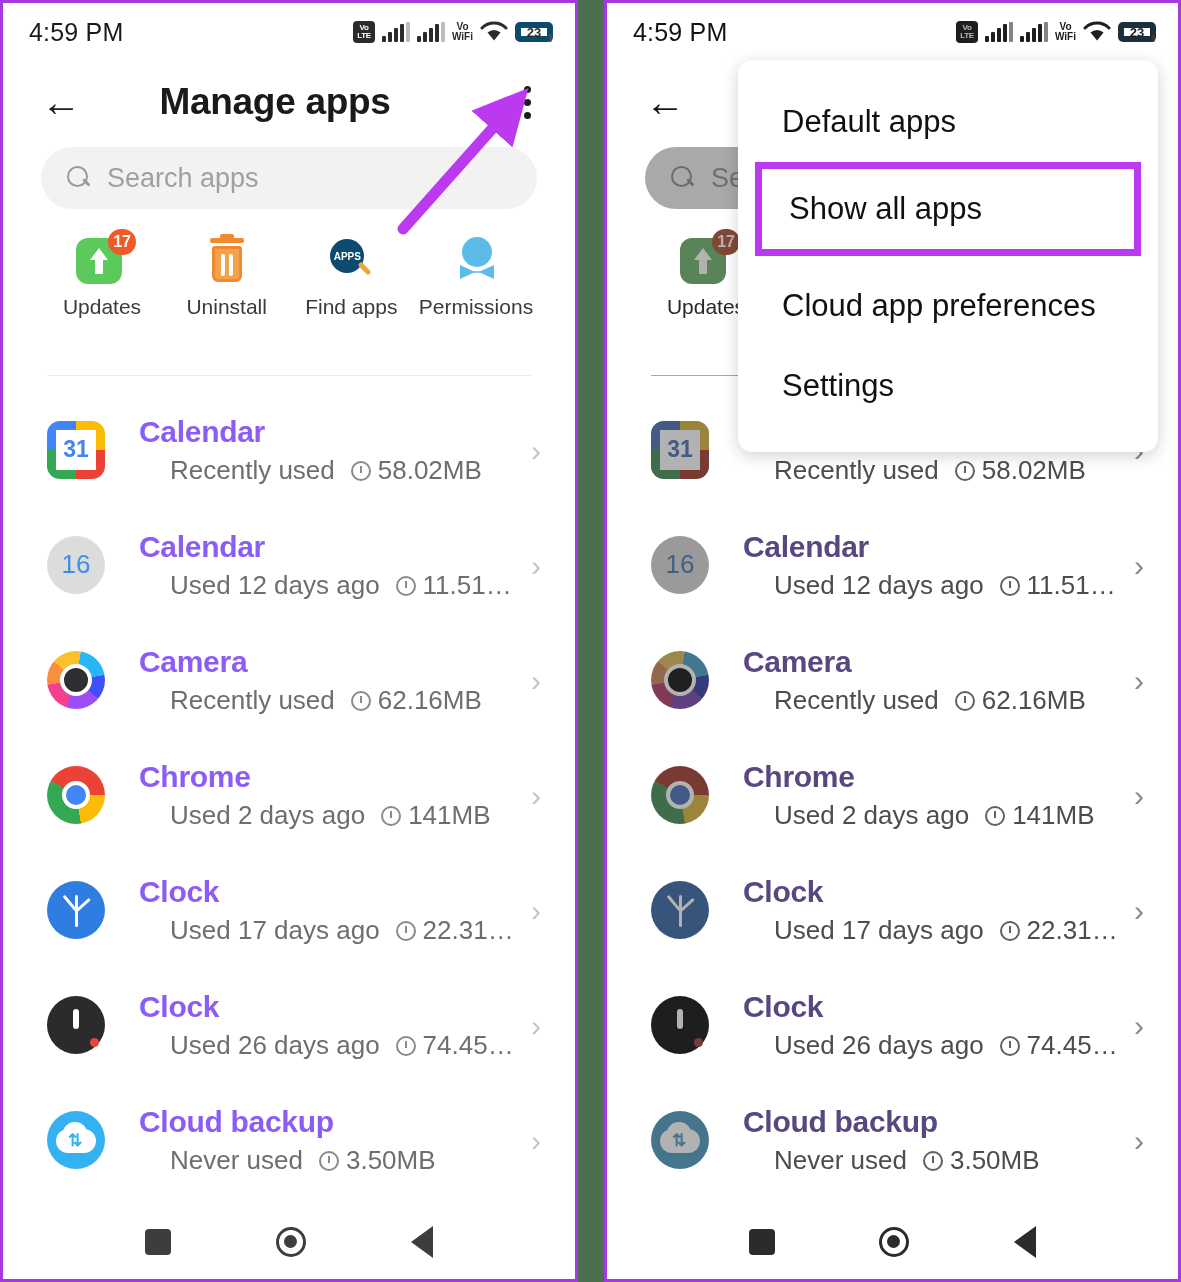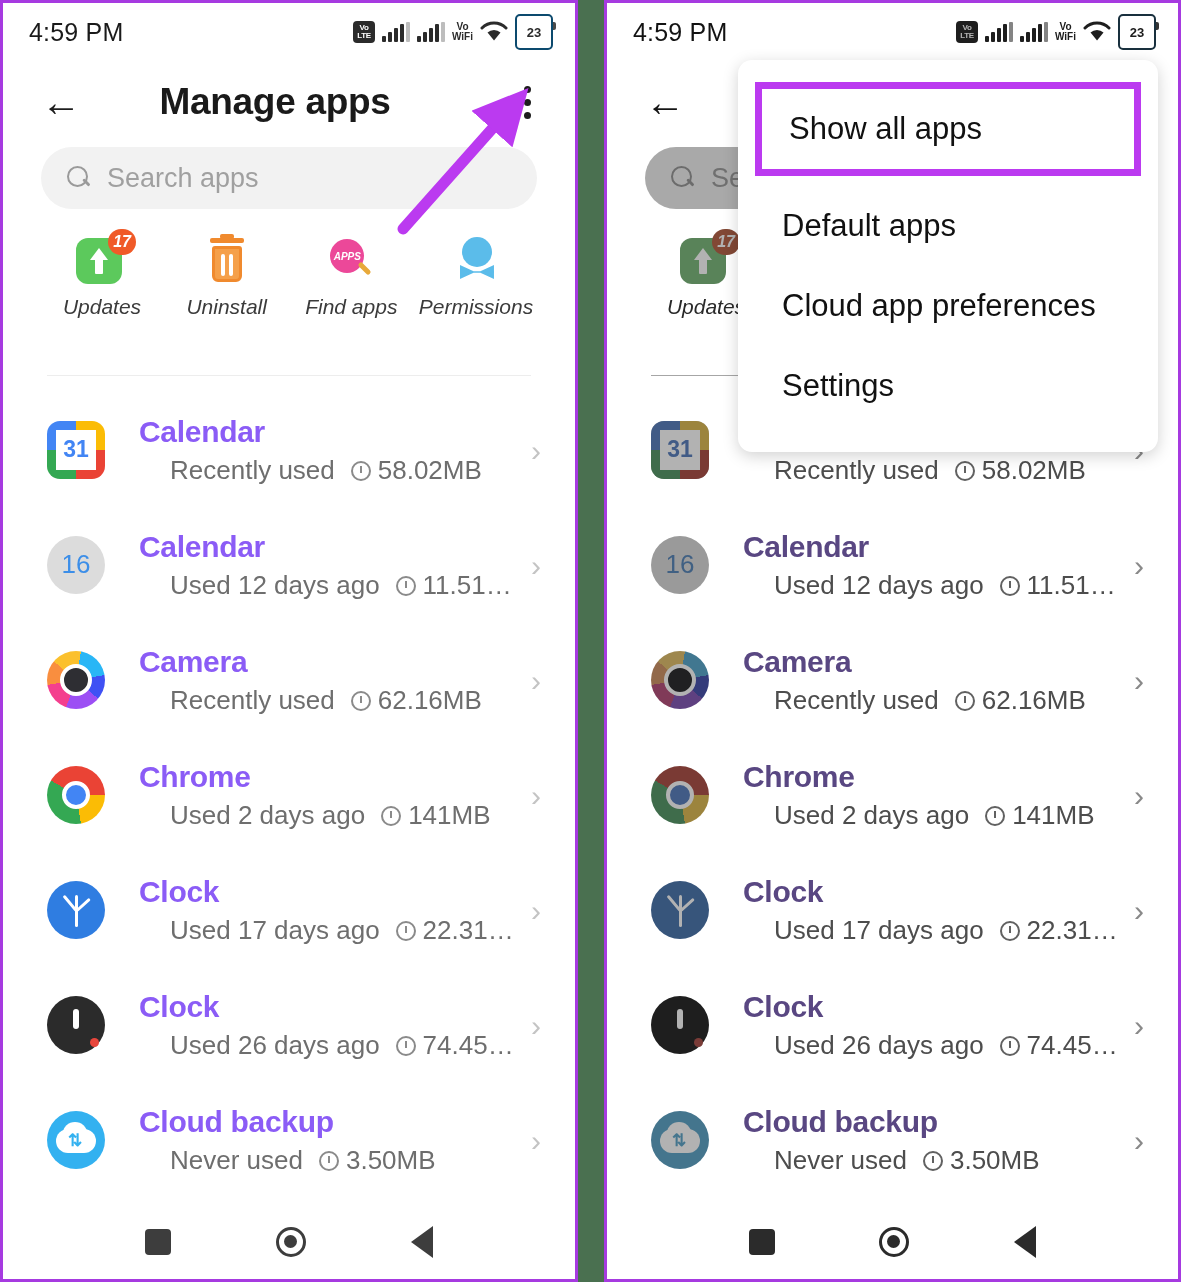--- a/index.html
+++ b/index.html
@@ -54,7 +54,7 @@
   .vowifi span { font-size: 10px; font-weight: 600; }
 
   .batt {
-    position: relative; width: 38px; height: 36px; border: 2px solid #0c4a6e;
+    position: relative; width: 38px; height: 20px; border: 6px solid #0c4a6e;
     border-radius: 5px; display:flex; align-items:center; justify-content:center;
   }
   .batt:after{ content:""; position:absolute; right:-5px; top:6px; width:3px; height:8px;

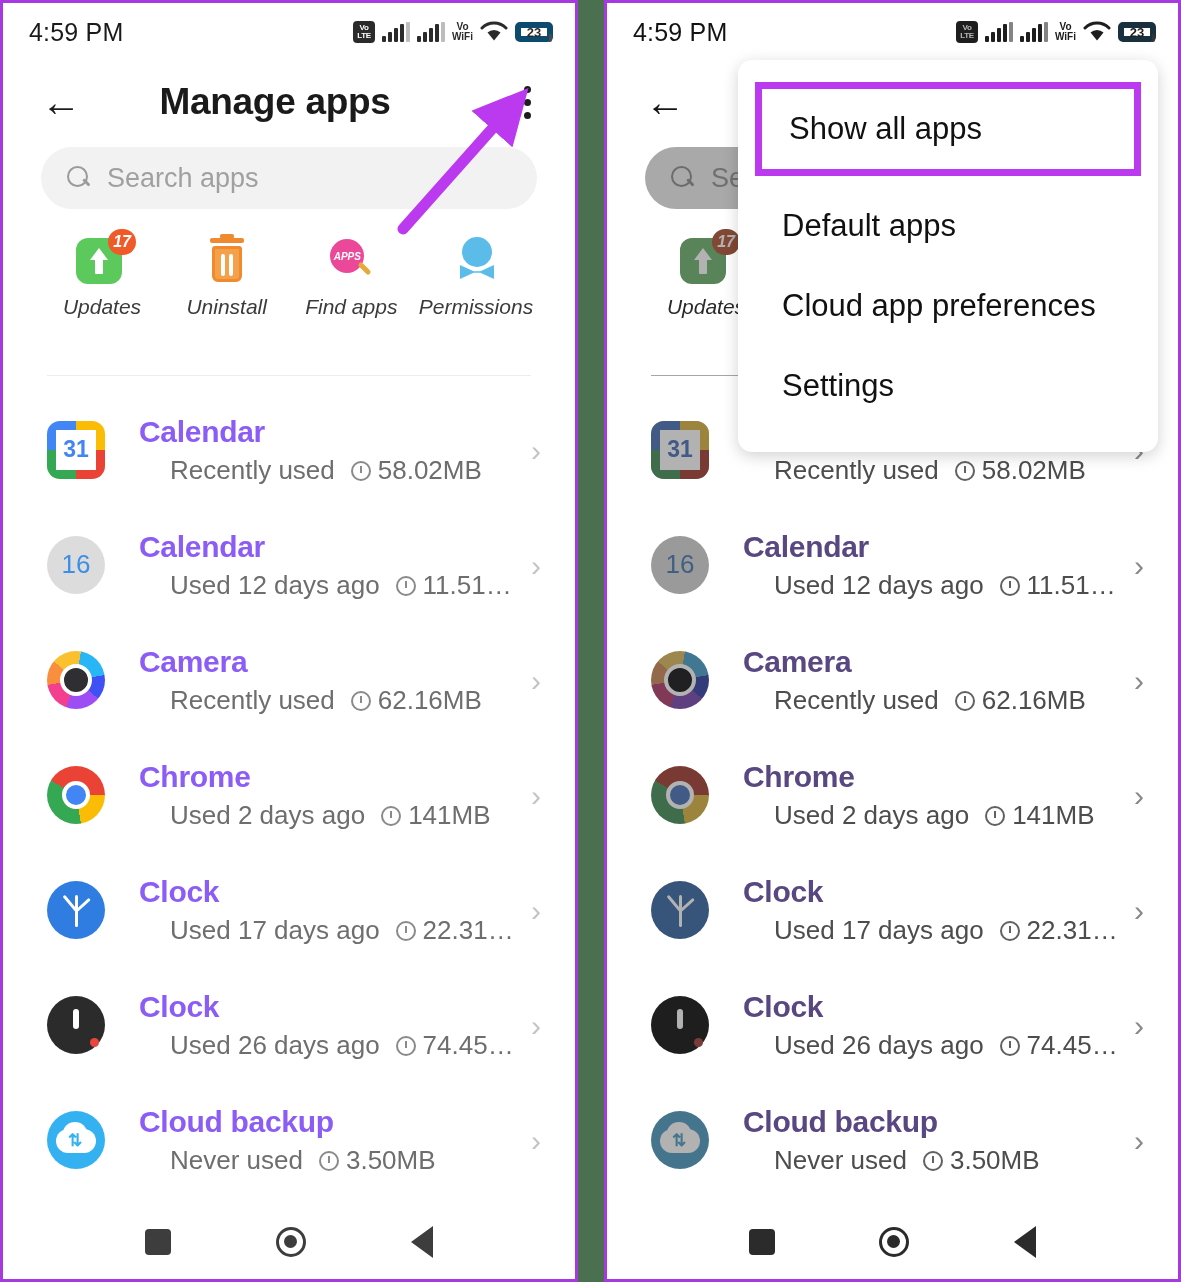--- a/index.html
+++ b/index.html
@@ -738,15 +738,15 @@
       </div>
 
       <div class="menu">
+        <div class="menu-item">
+          <span>Default apps</span>
+        </div>
         <div class="menu-item first">
           <div class="hl">
             <span>Show all apps</span>
           </div>
         </div>
         <div class="menu-item">
-          <span>Default apps</span>
-        </div>
-        <div class="menu-item">
           <span>Cloud app preferences</span>
         </div>
         <div class="menu-item">

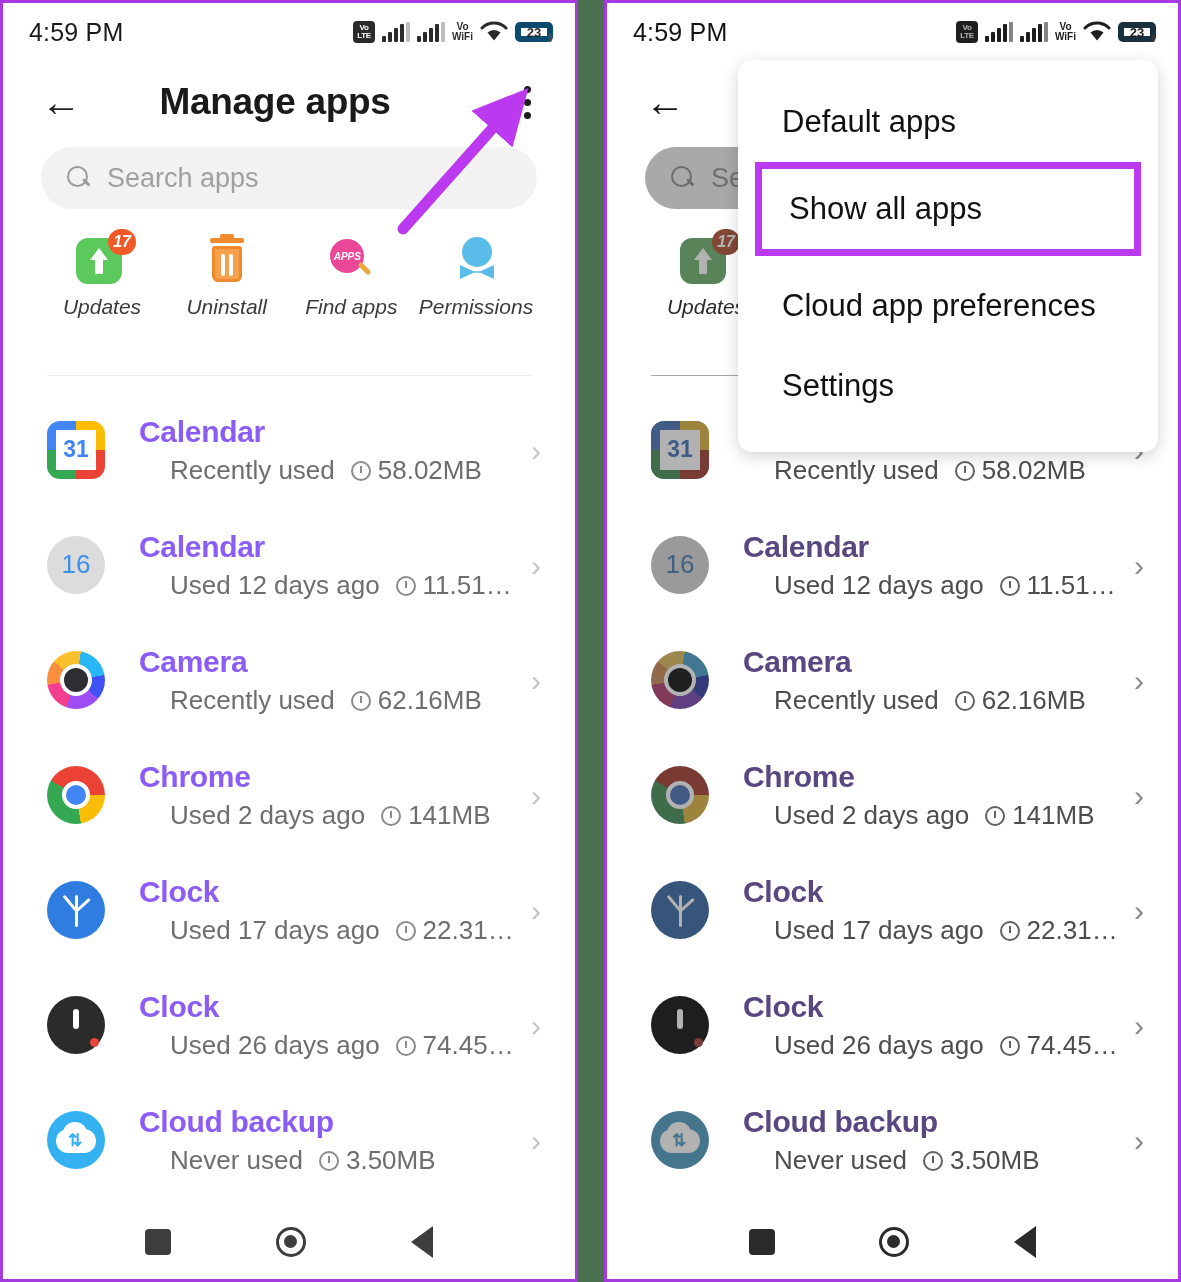--- a/index.html
+++ b/index.html
@@ -102,7 +102,7 @@
     position:absolute; top: 232px; left: 38px; right: 38px; height: 110px;
     display:flex; align-items:flex-start; justify-content:space-between;
   }
-  .qa { width: 122px; display:flex; flex-direction:column; align-items:center; gap:8px;font-style:italic; }
+  .qa { width: 122px; display:flex; flex-direction:column; align-items:center; gap:8px; }
   .qa-icon { position:relative; width: 52px; height: 52px; }
   .qa-label { font-size: 21px; color:#3b3b3b; }
 

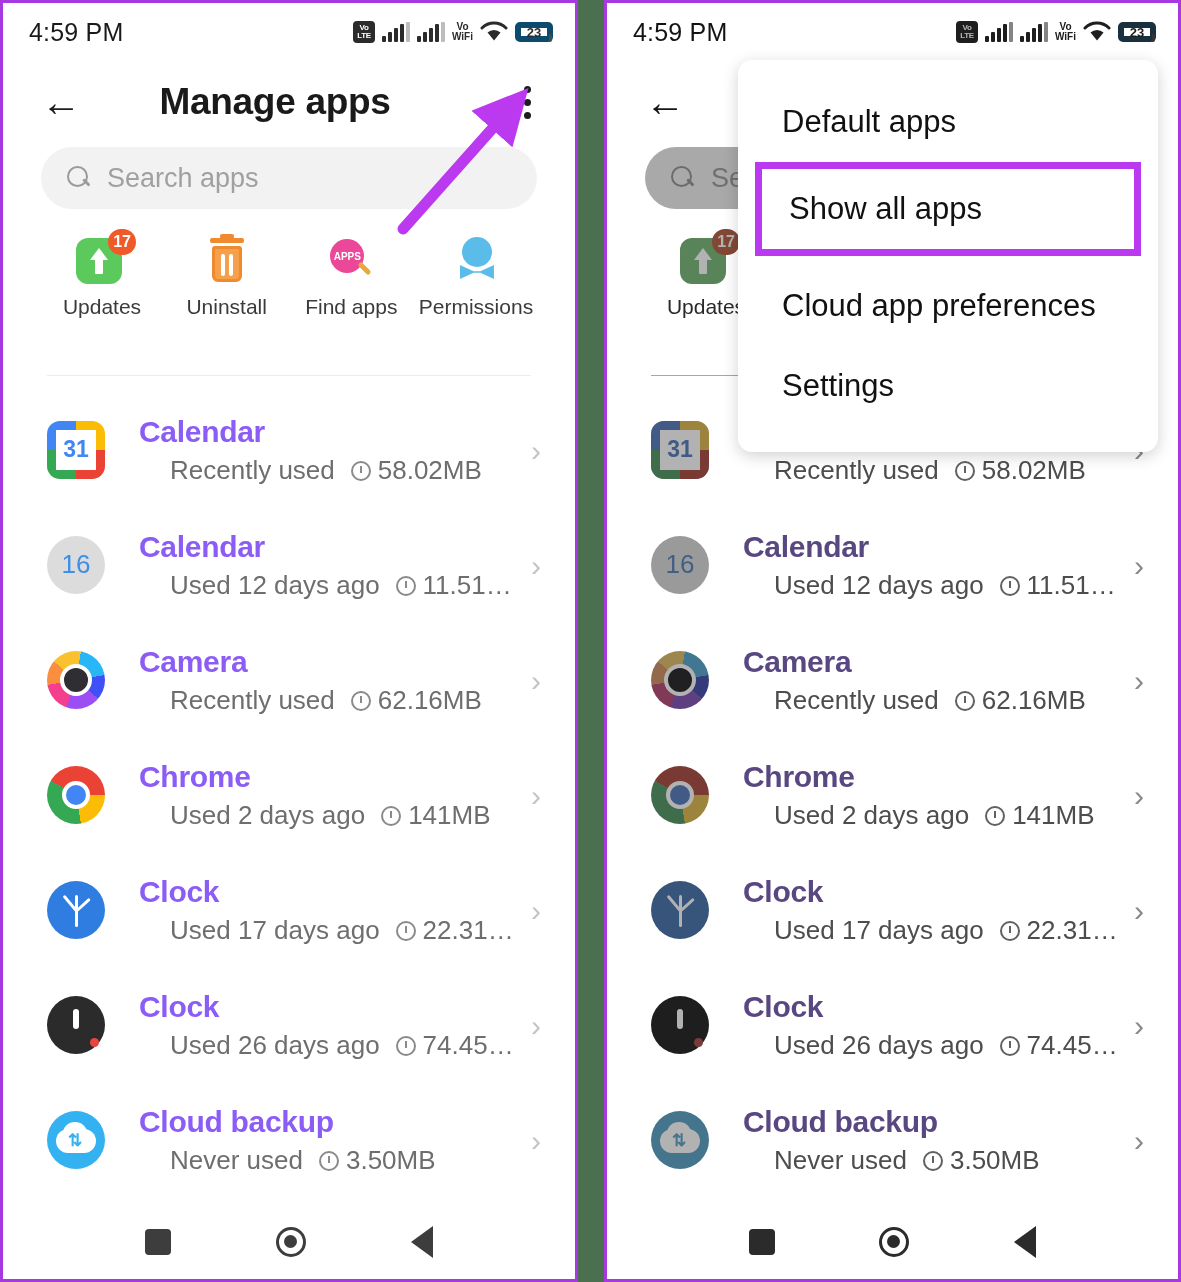--- a/index.html
+++ b/index.html
@@ -142,7 +142,7 @@
   .ic-find { position:absolute; left:5px; top:4px; width:44px; height:44px; }
   .ic-find .circ {
     position:absolute; left:0; top:0; width:34px;height:34px;border-radius:50%;
-    background:#ec4899; display:flex;align-items:center;justify-content:center;
+    background:#0c4a6e; display:flex;align-items:center;justify-content:center;
     color:#fff; font-size:10px; font-weight:700;
   }
   .ic-find .hdl2{

